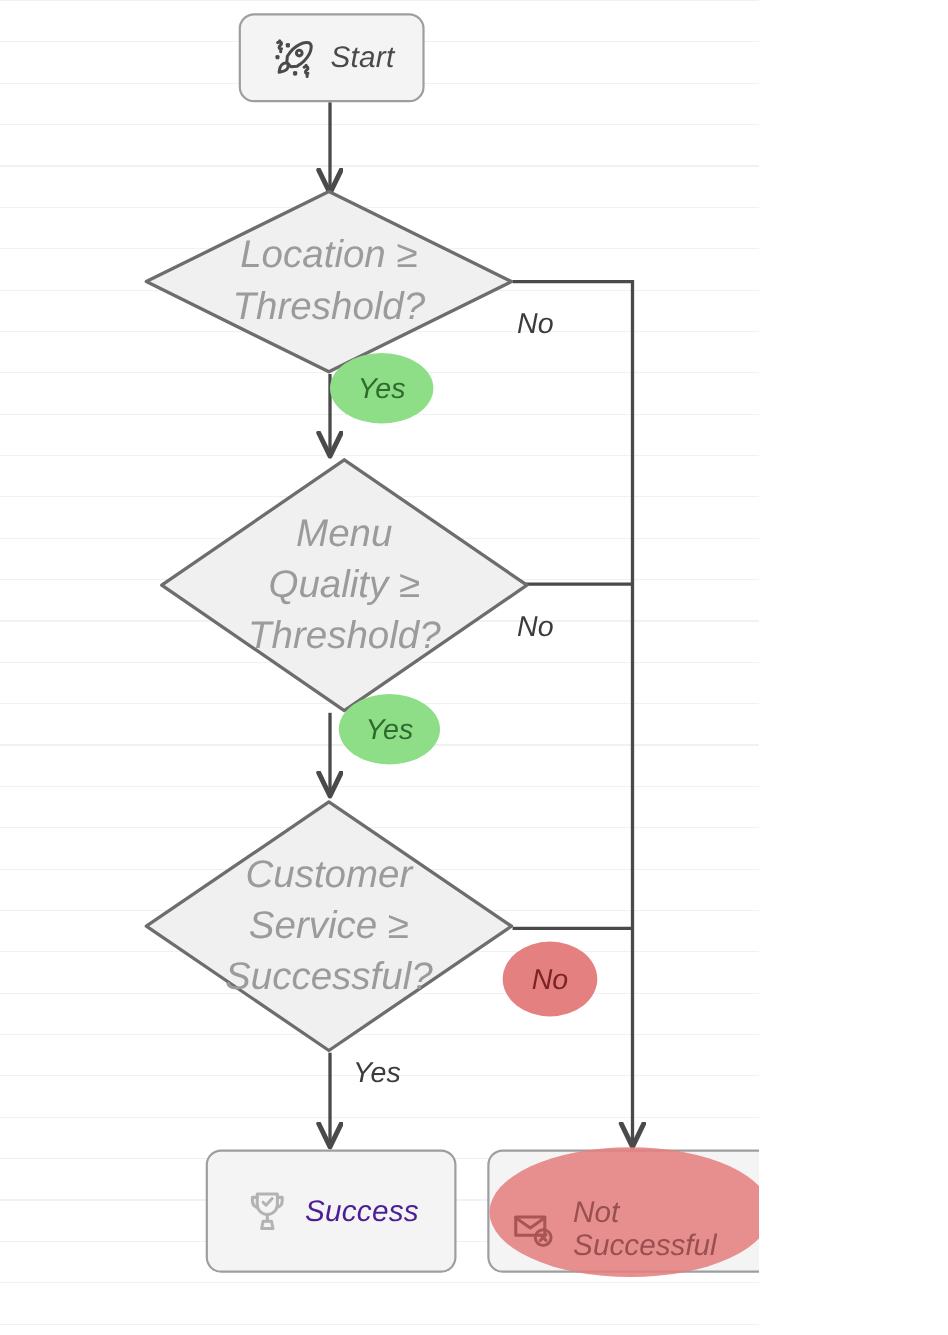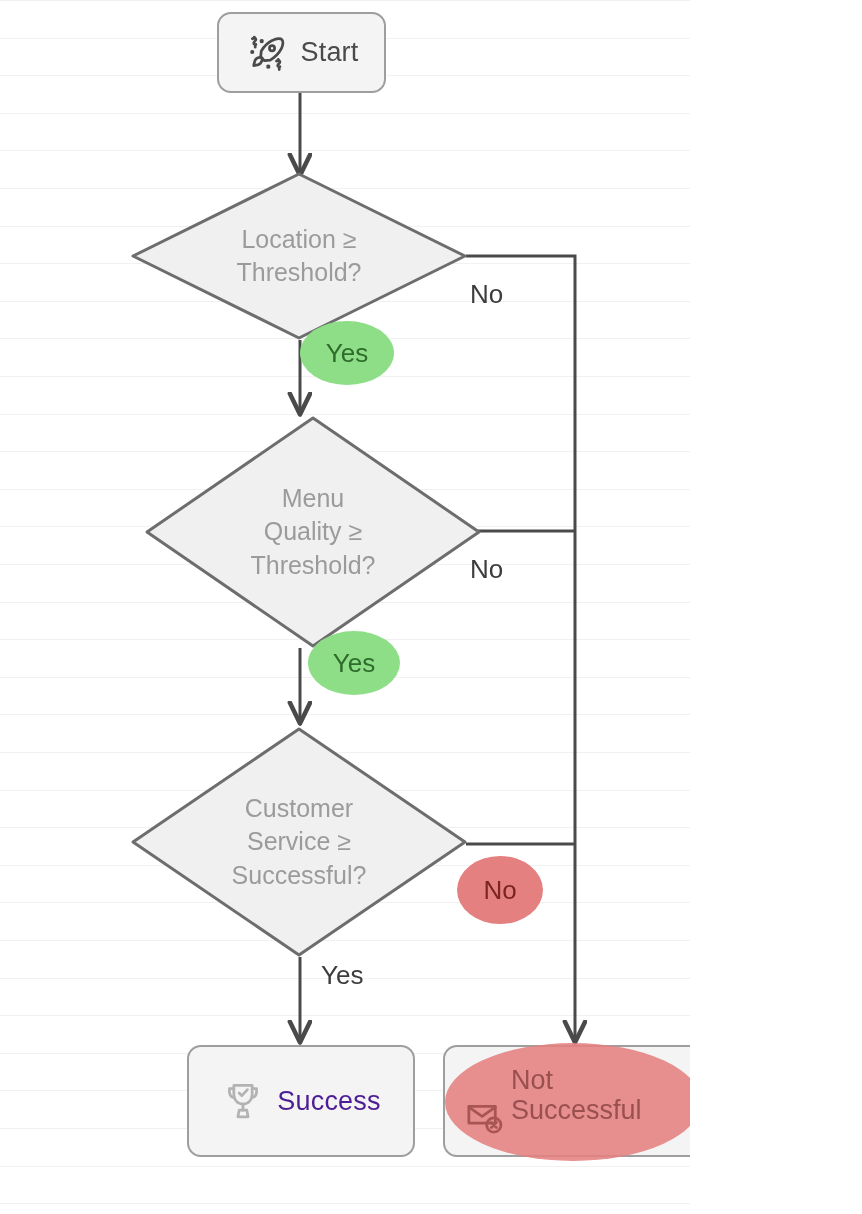--- a/index.html
+++ b/index.html
@@ -17,6 +17,7 @@
     height: 1214px;
     background: #ffffff;
     overflow: hidden;
+    font-style: italic;
   }
   
   #grid {

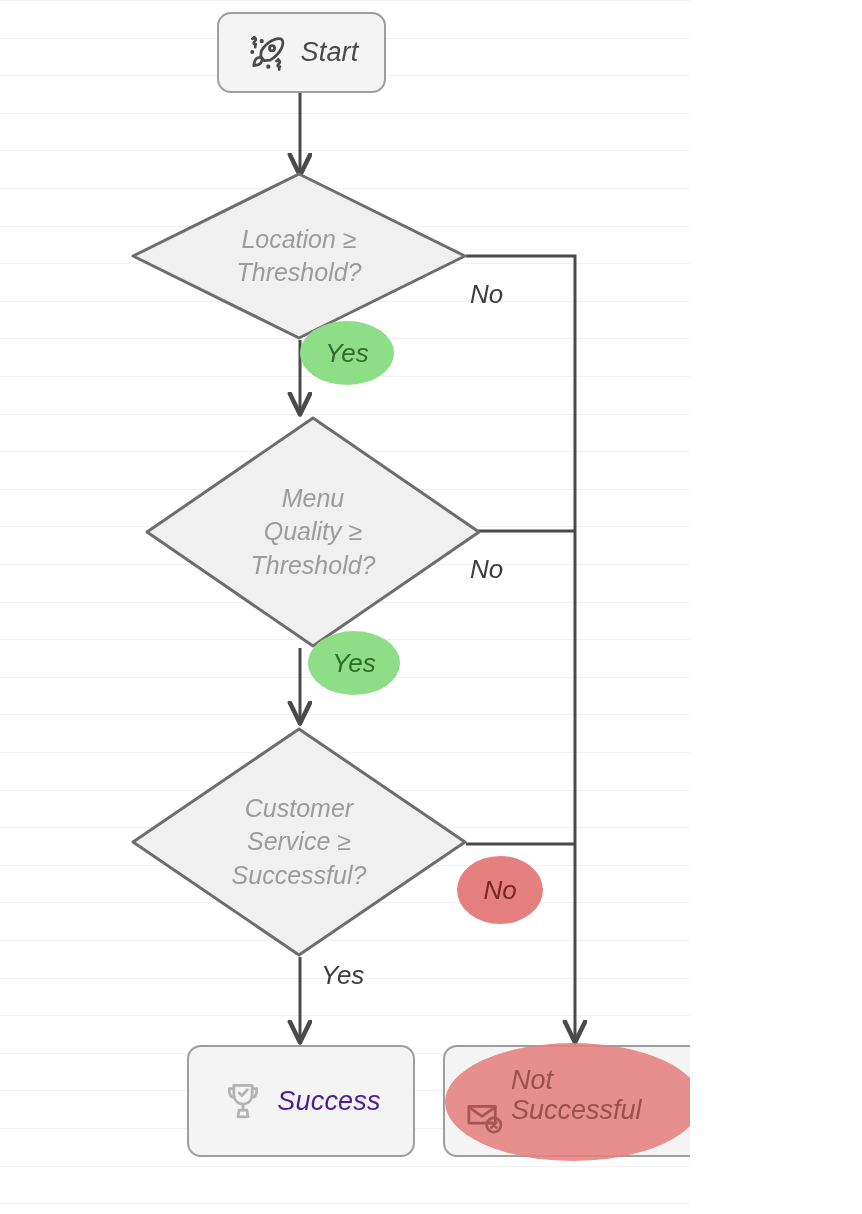--- a/index.html
+++ b/index.html
@@ -81,7 +81,7 @@
     align-items: center;
     justify-content: center;
     color: #9b9b9b;
-    font-size: 25px;
+    font-size: 35px;
     line-height: 1.33;
     text-align: center;
     white-space: pre-line;

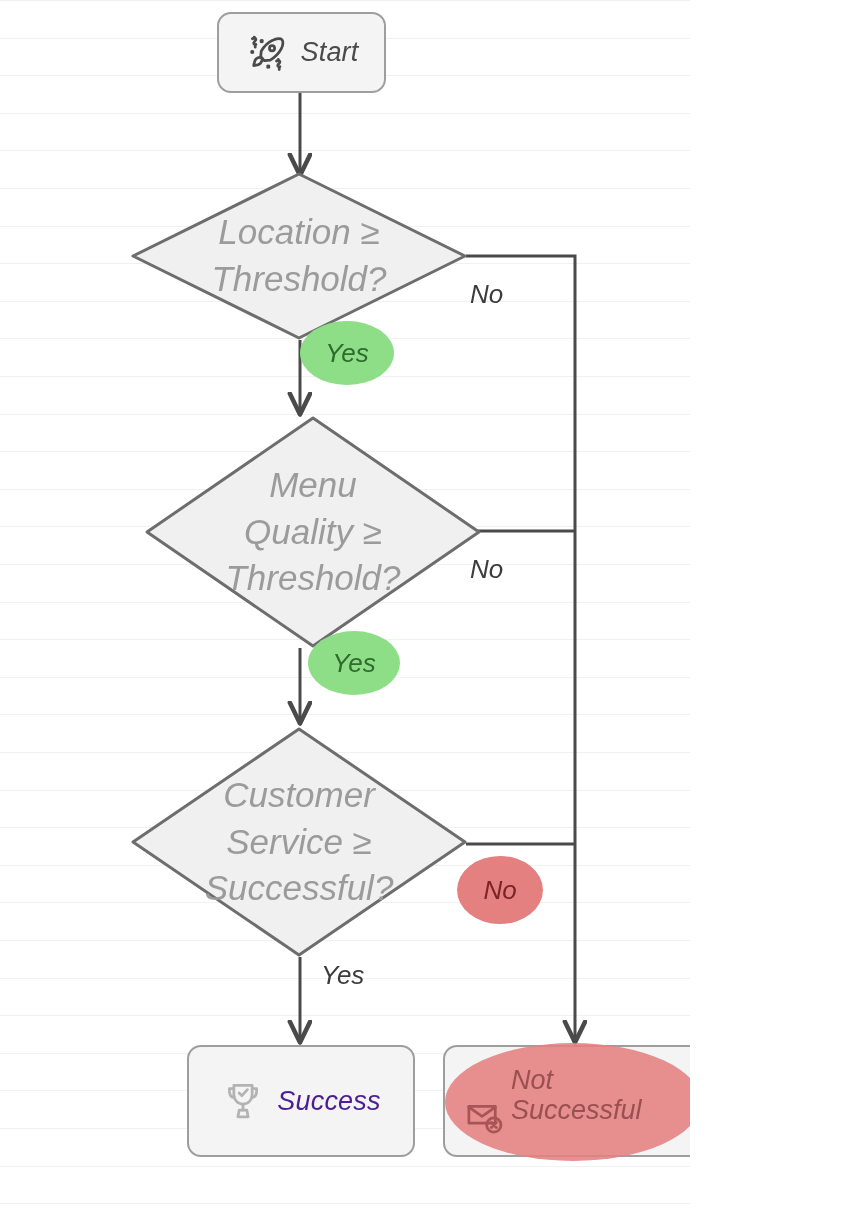--- a/index.html
+++ b/index.html
@@ -126,8 +126,8 @@
     color: #9a5050;
     white-space: pre-line;
     display: flex;
-    align-items: flex-start;
-    gap: 4px;
+    align-items: center;
+    gap: 14px;
   }
 </style>
 </head>

